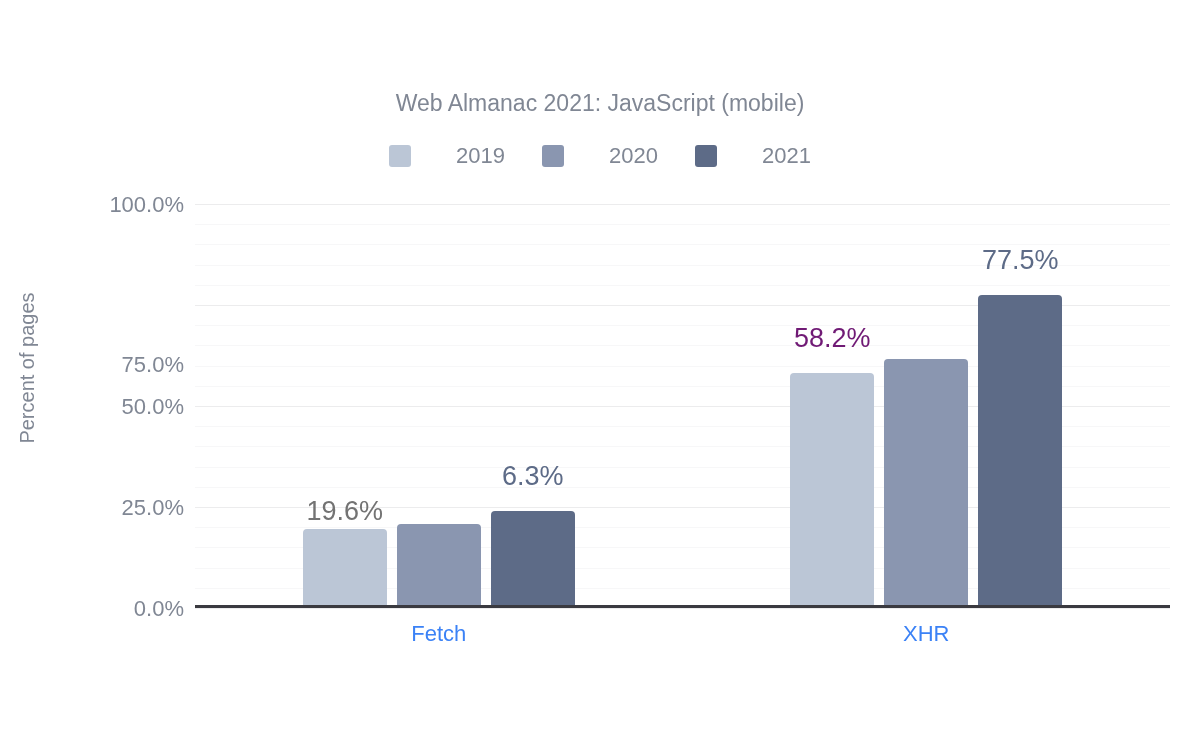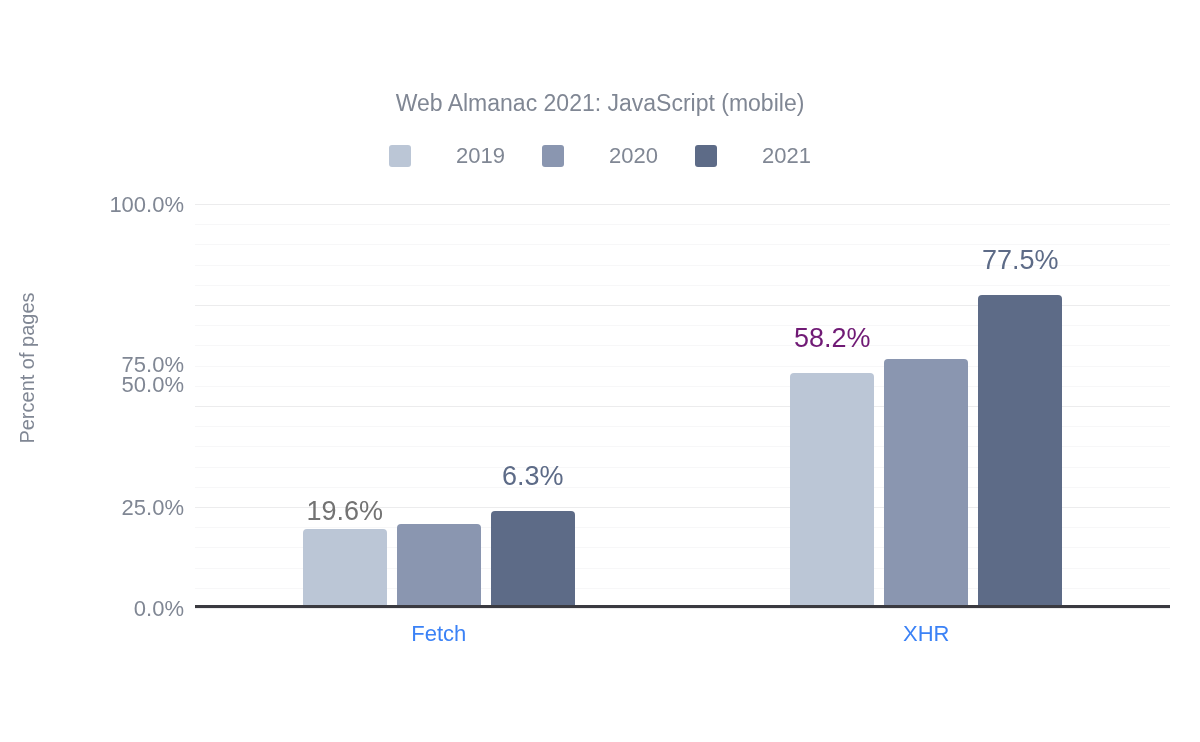--- a/index.html
+++ b/index.html
@@ -223,7 +223,7 @@
   <div id="yticks">
       <div class="ytick" style="top: 608px;">0.0%</div>
       <div class="ytick" style="top: 507px;">25.0%</div>
-      <div class="ytick" style="top: 384px;">50.0%</div>
+      <div class="ytick" style="top: 406px;">50.0%</div>
       <div class="ytick" style="top: 321px; margin-top: 43px;">75.0%</div>
       <div class="ytick" style="top: 204px;">100.0%</div>
     </div>

